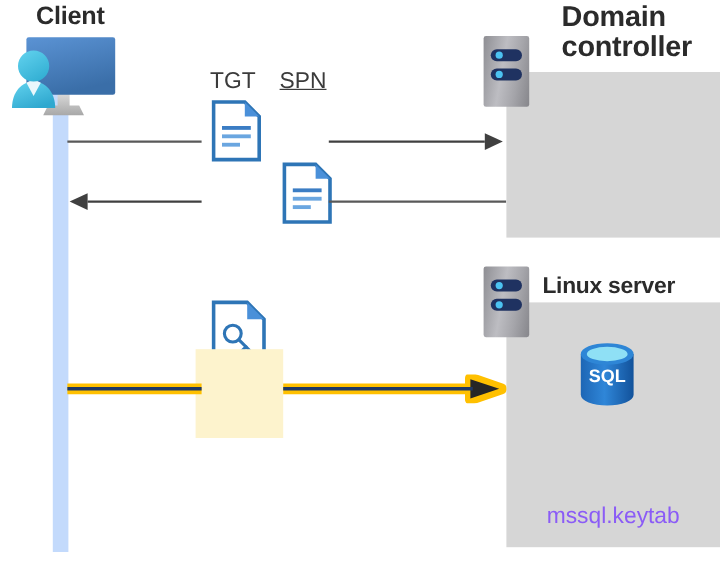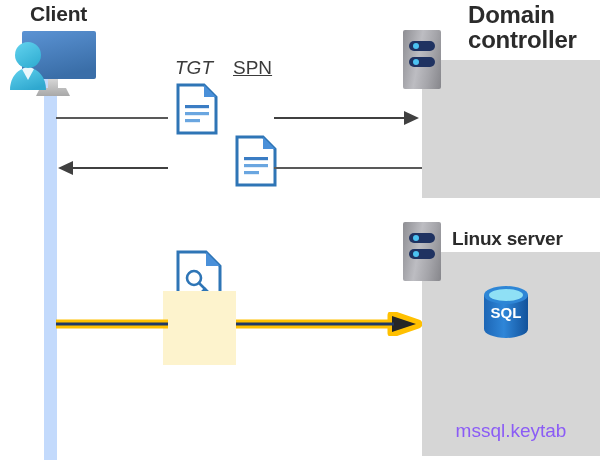--- a/index.html
+++ b/index.html
@@ -45,7 +45,7 @@
 
   
   .caption{font-size:19px;color:#3b3b3b;}
-  #tgt-caption{left:175px;top:57px;font-style:italic;}
+  #tgt-caption{left:175px;top:57px;}
   #spn-caption{left:233px;top:57px;text-decoration:underline;}
 
   

